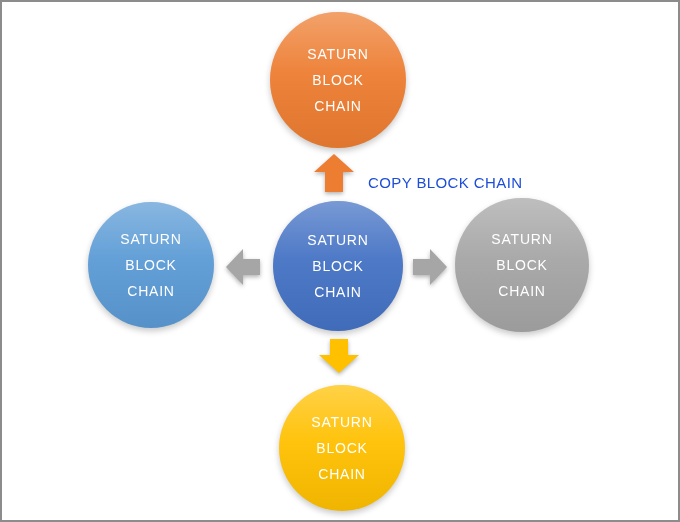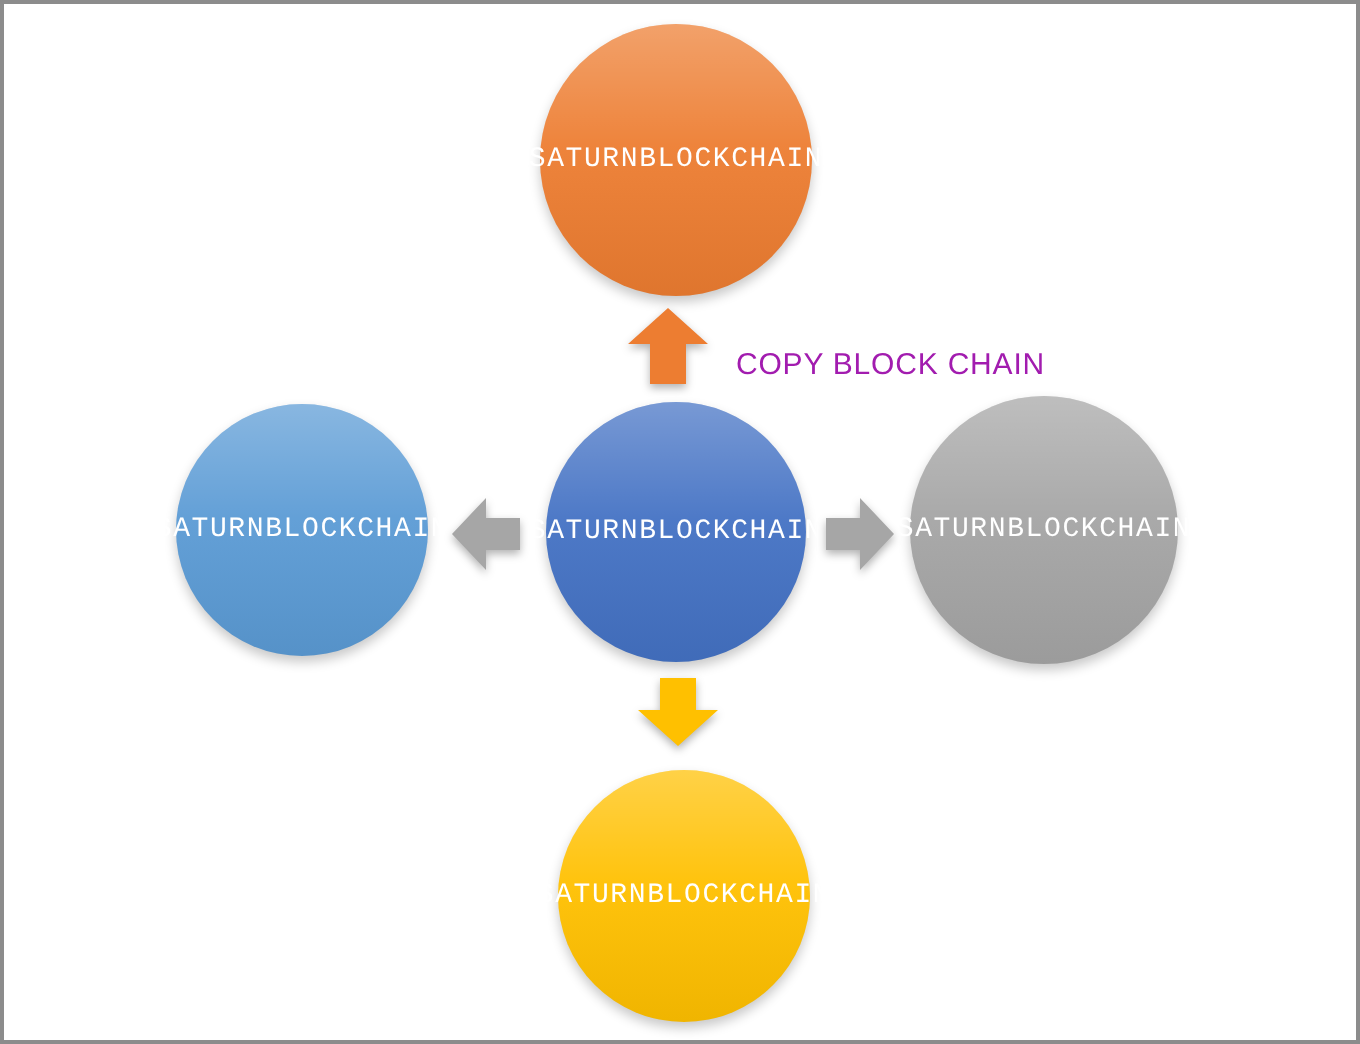--- a/index.html
+++ b/index.html
@@ -20,11 +20,10 @@
     position: absolute;
     border-radius: 50%;
     display: flex;
-    flex-direction: row;
+    flex-direction: column;
     align-items: center;
     justify-content: center;
     box-shadow: 0 3px 6px rgba(0,0,0,0.22);
-    font-family: Liberation Mono, monospace;
   }
   .circle::before {
     content: "";

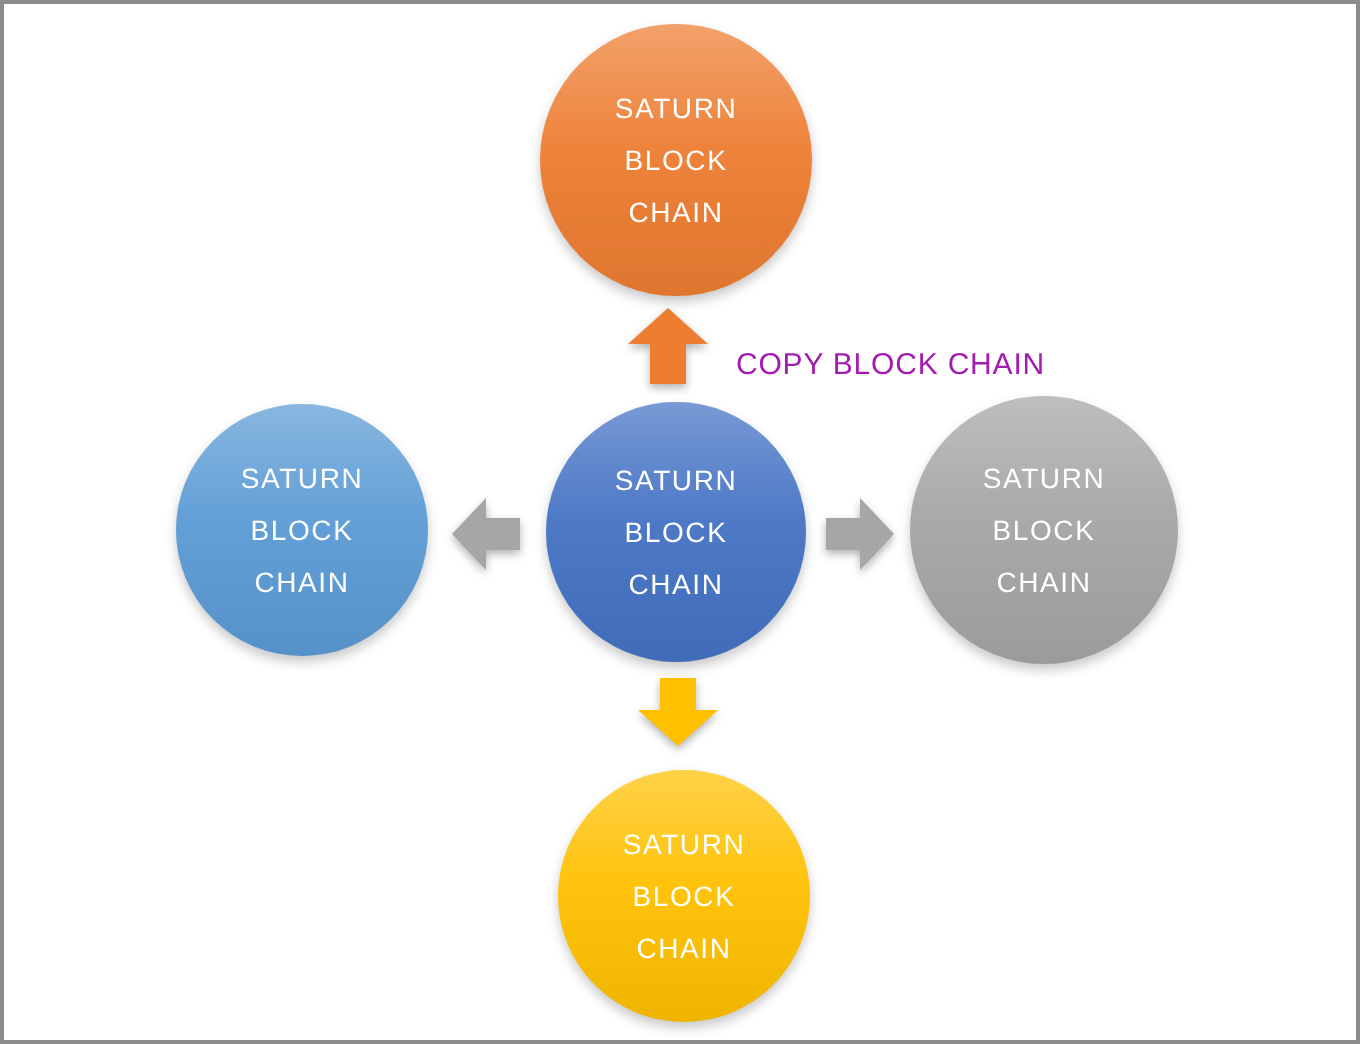--- a/index.html
+++ b/index.html
@@ -64,7 +64,7 @@
     left: 366px;
     top: 172px;
     font-size: 15px;
-    color: #a21caf;
+    color: #1d4ed8;
     letter-spacing: 0.4px;
     white-space: nowrap;
   }

